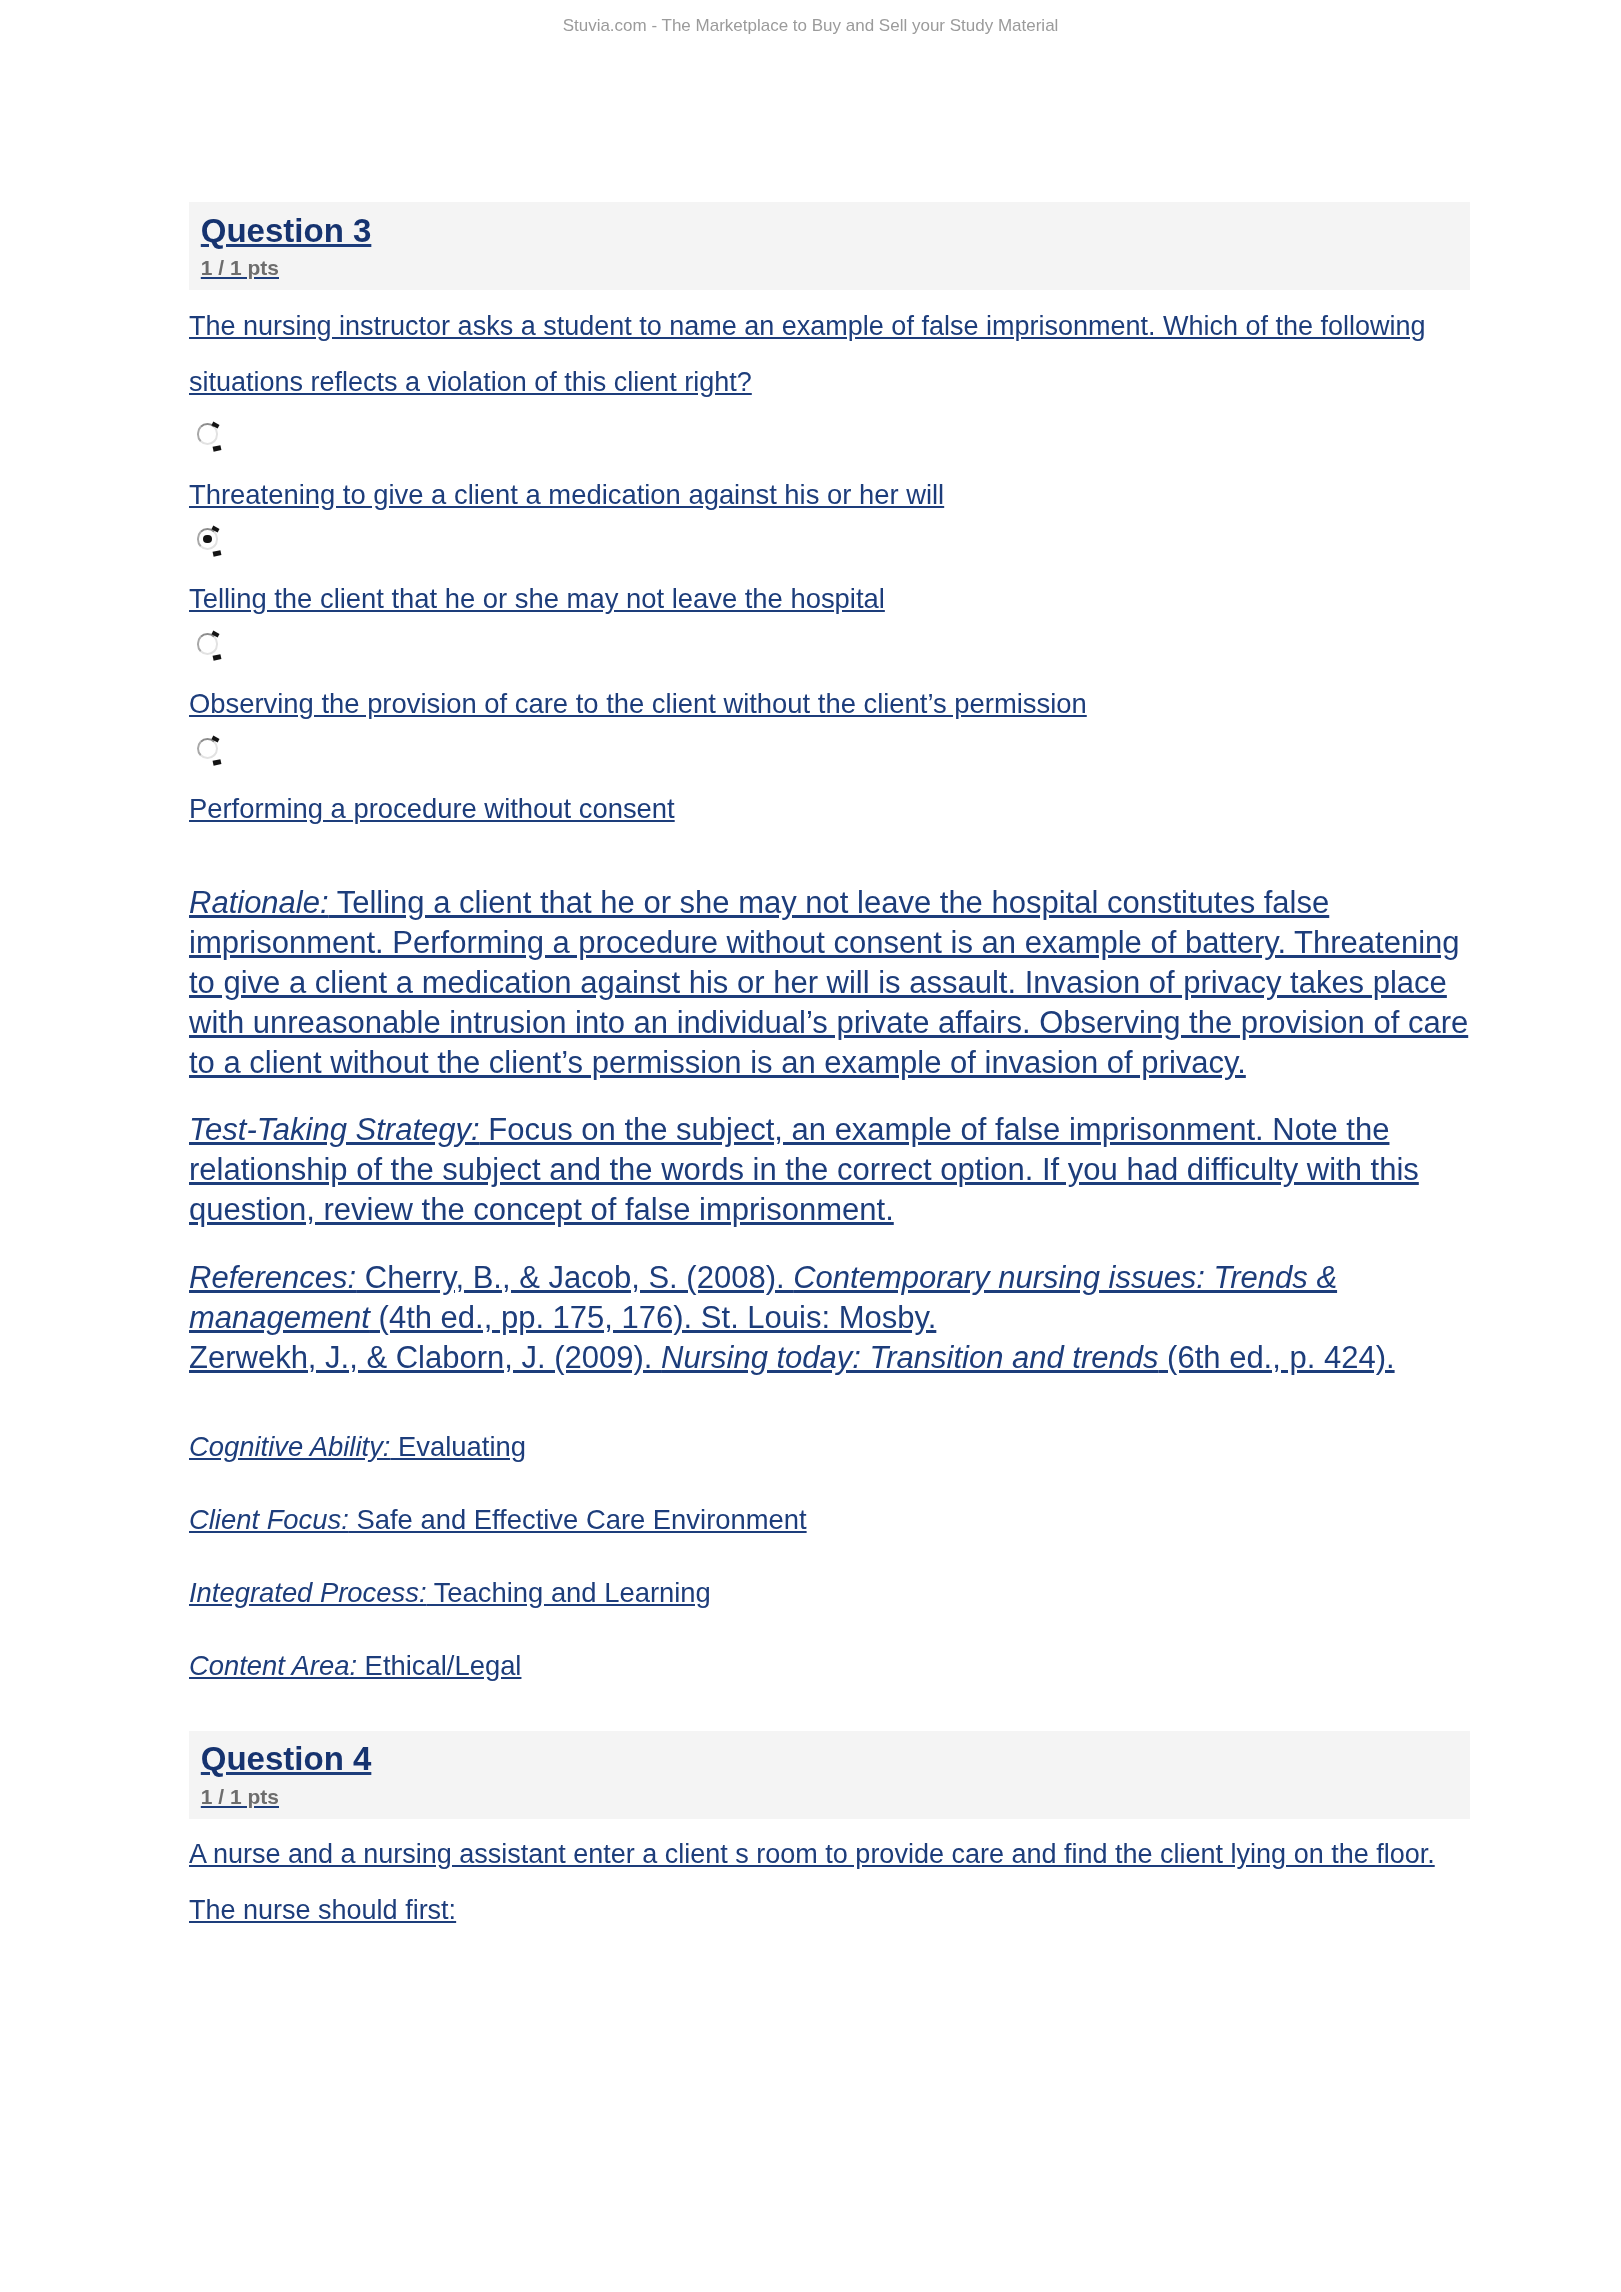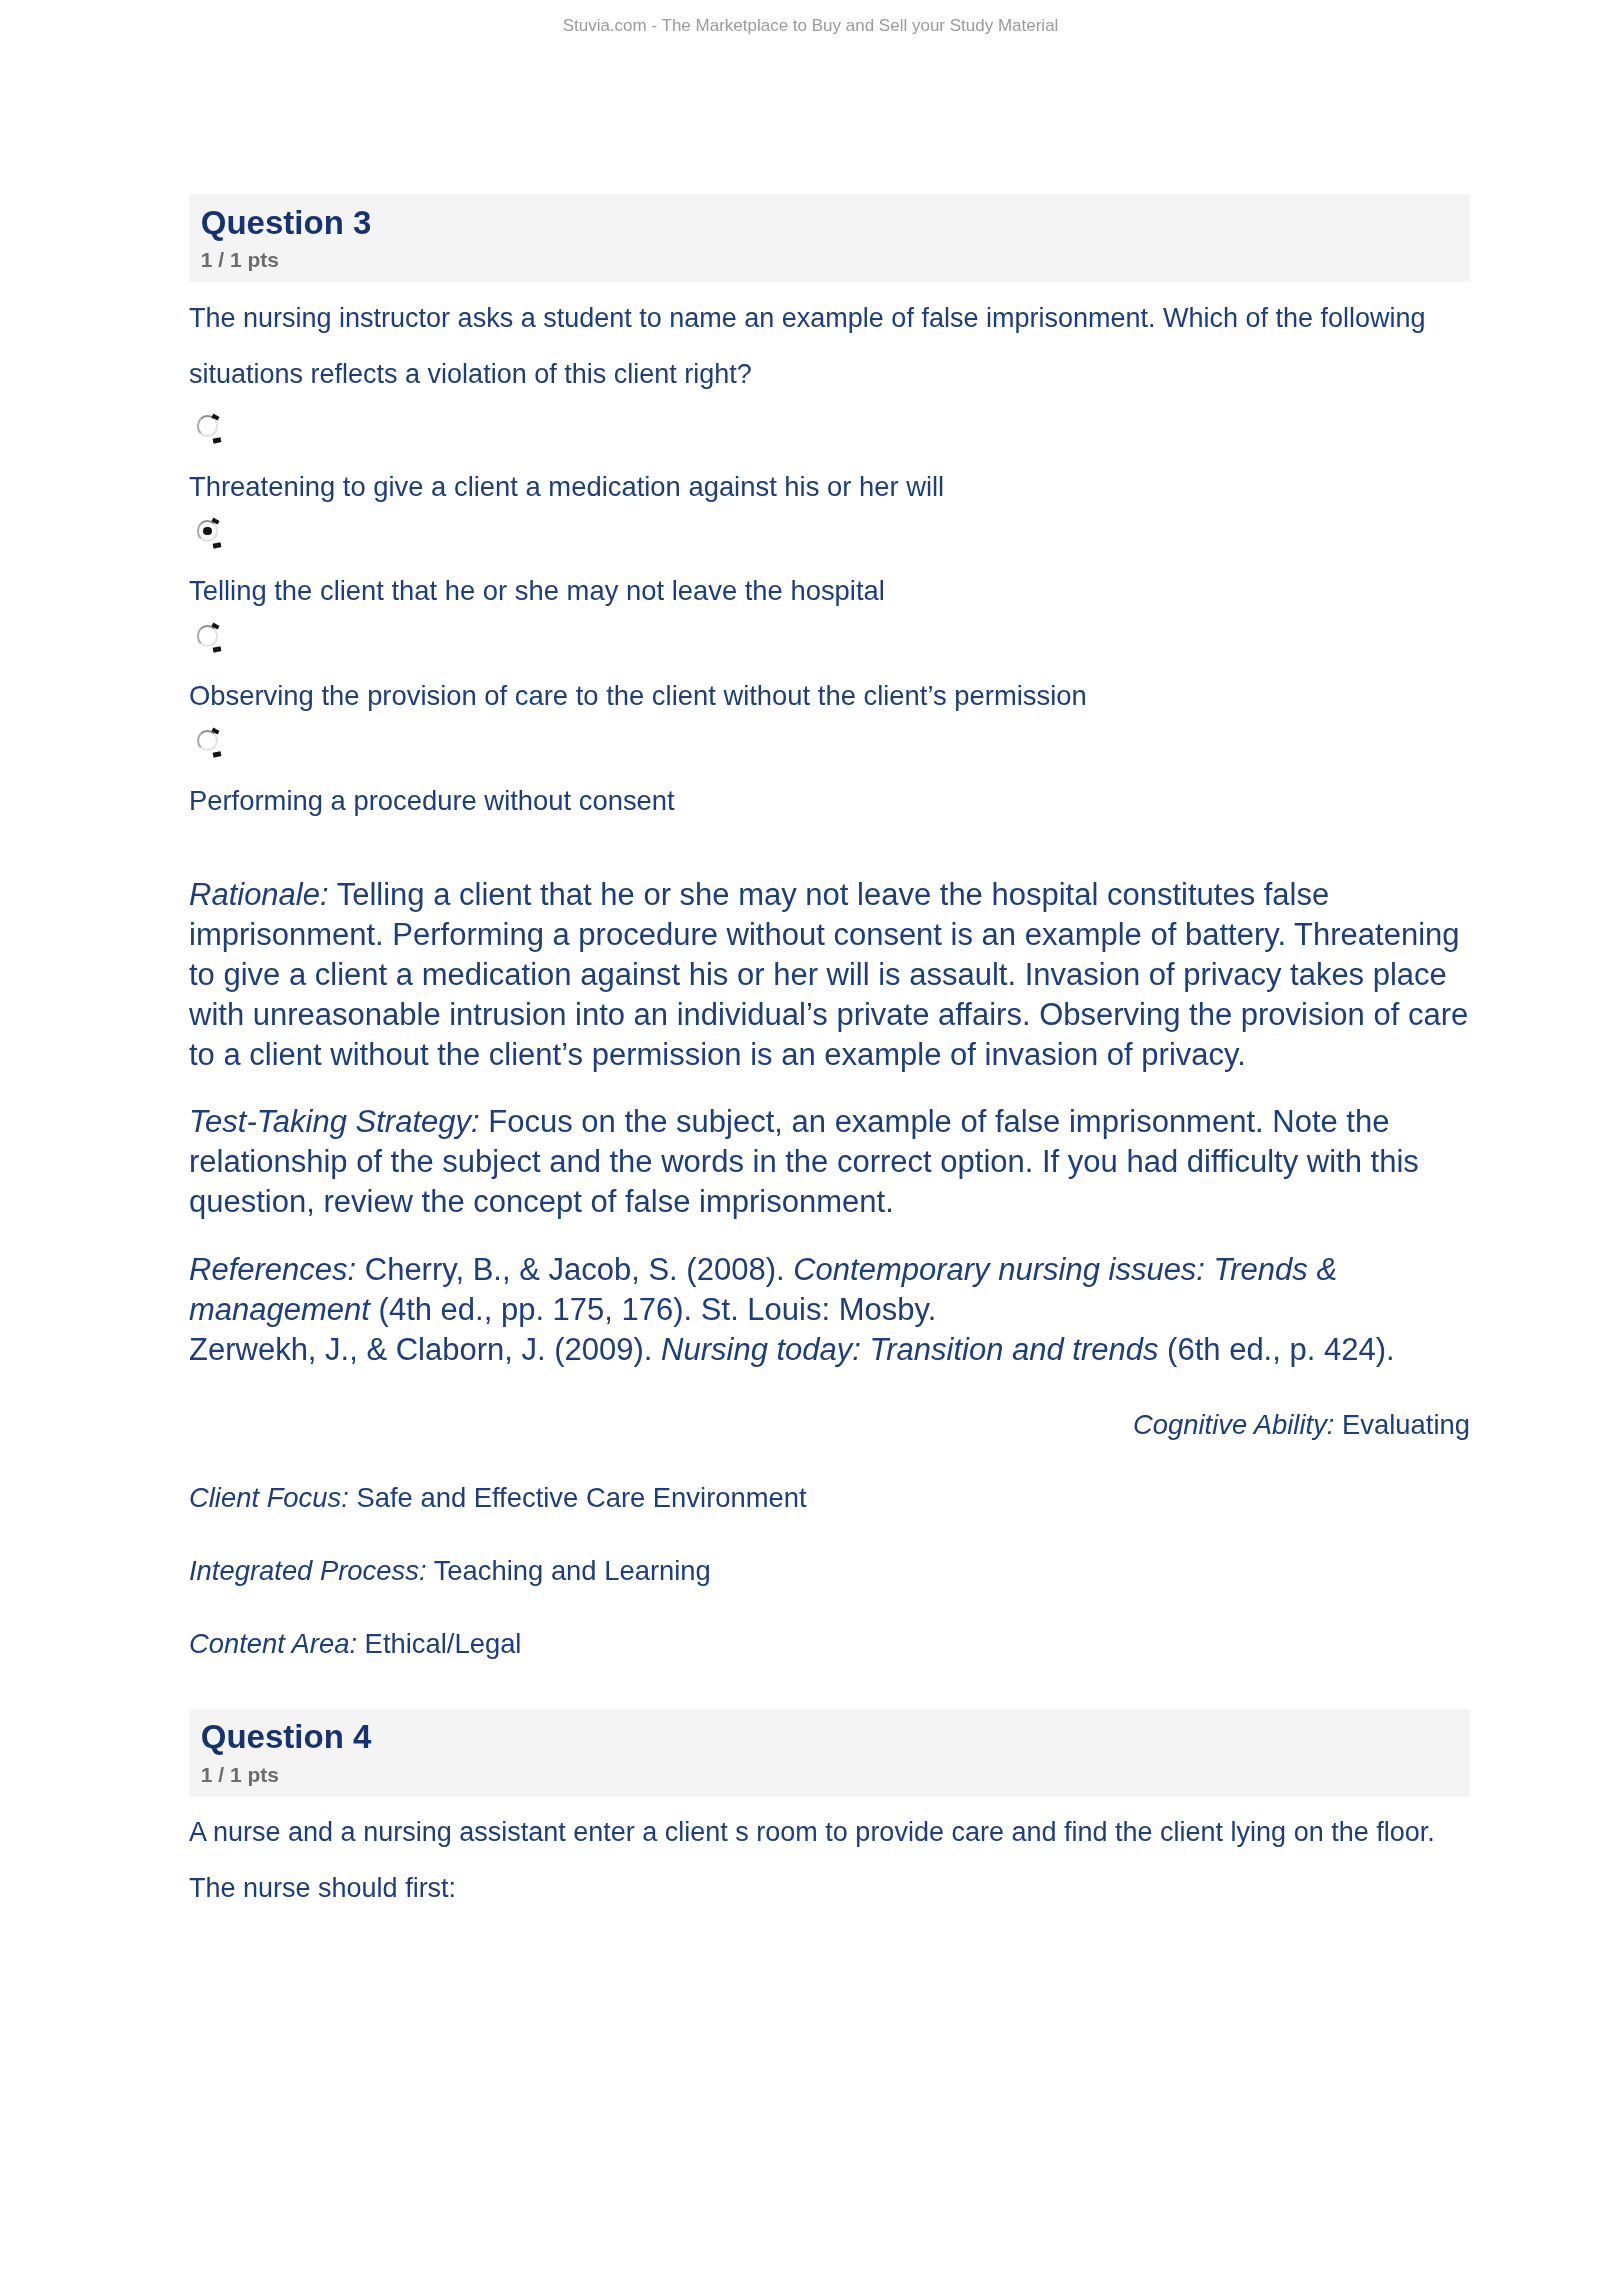--- a/index.html
+++ b/index.html
@@ -17,7 +17,7 @@
     font-size:17px; color:#9b9b9b;
   }
   .content {
-    position:absolute; left:189px; top:194px; width:1281px;
+    position:absolute; left:189px; top:202px; width:1281px;text-decoration:underline;
   }
   .qheader {
     background:#f4f4f4;

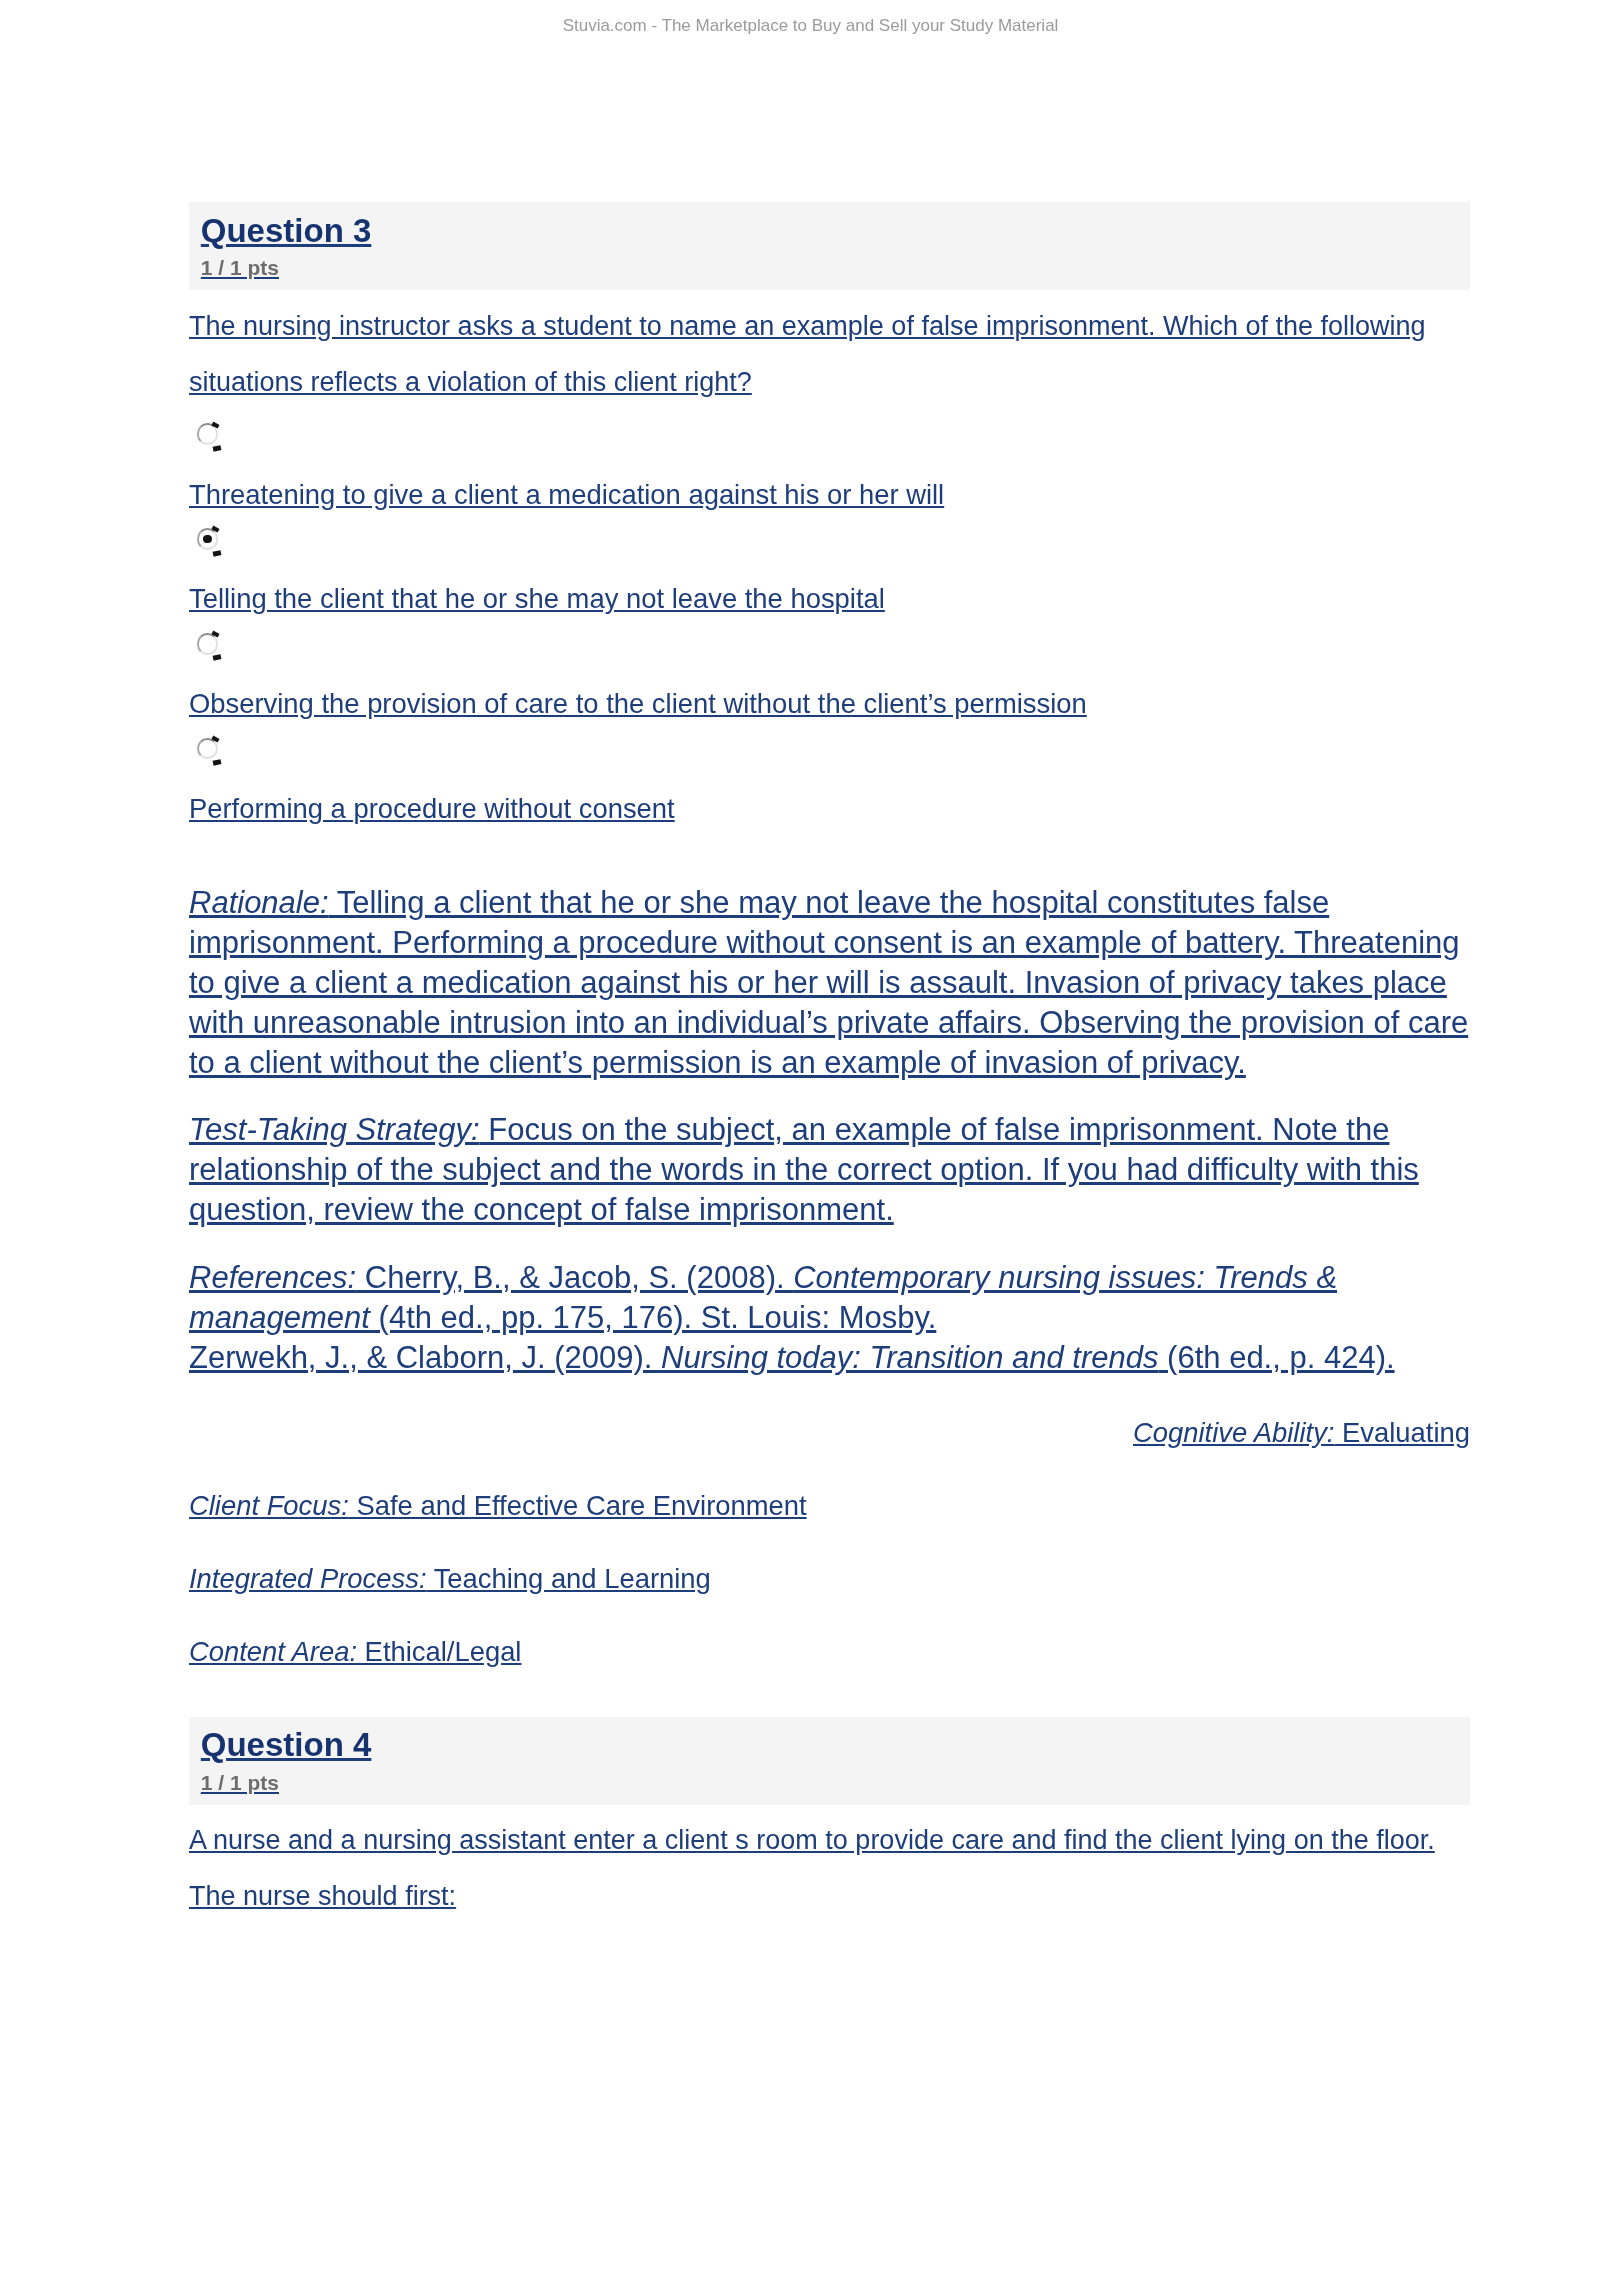--- a/index.html
+++ b/index.html
@@ -67,7 +67,7 @@
   .meta-line {
     font-size:27.4px; line-height:40px; margin:33px 0 0 0;
   }
-  .meta-line.first { margin-top:35px;text-align:right; }
+  .meta-line.first { margin-top:49px; }
   .it { font-style:italic; }
   .qheader.second { margin-top:45px; }
 </style>

